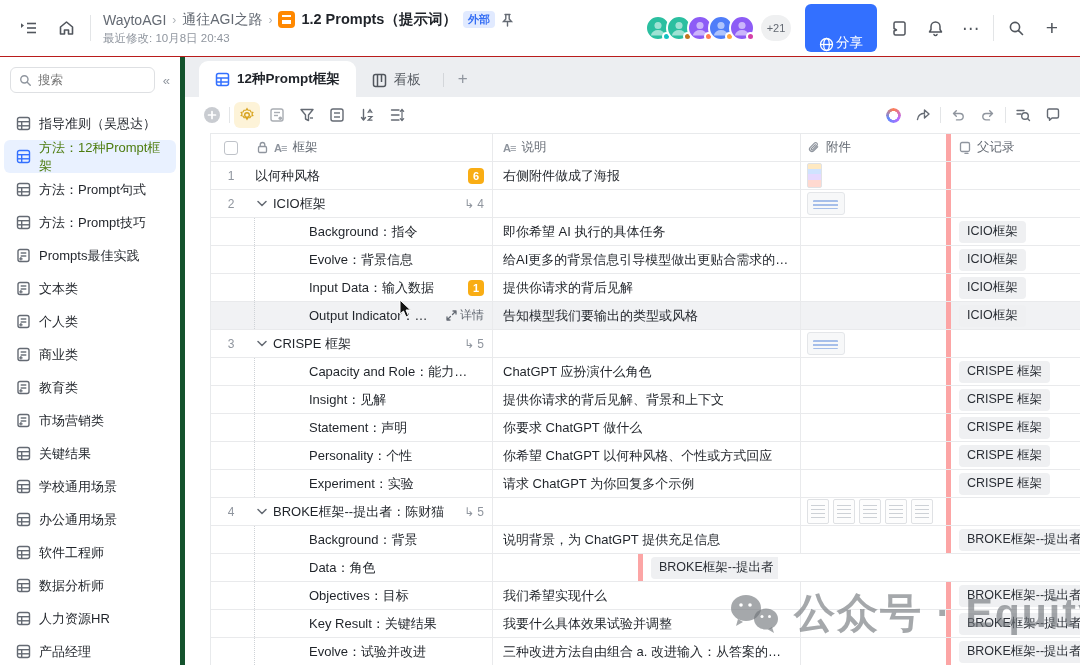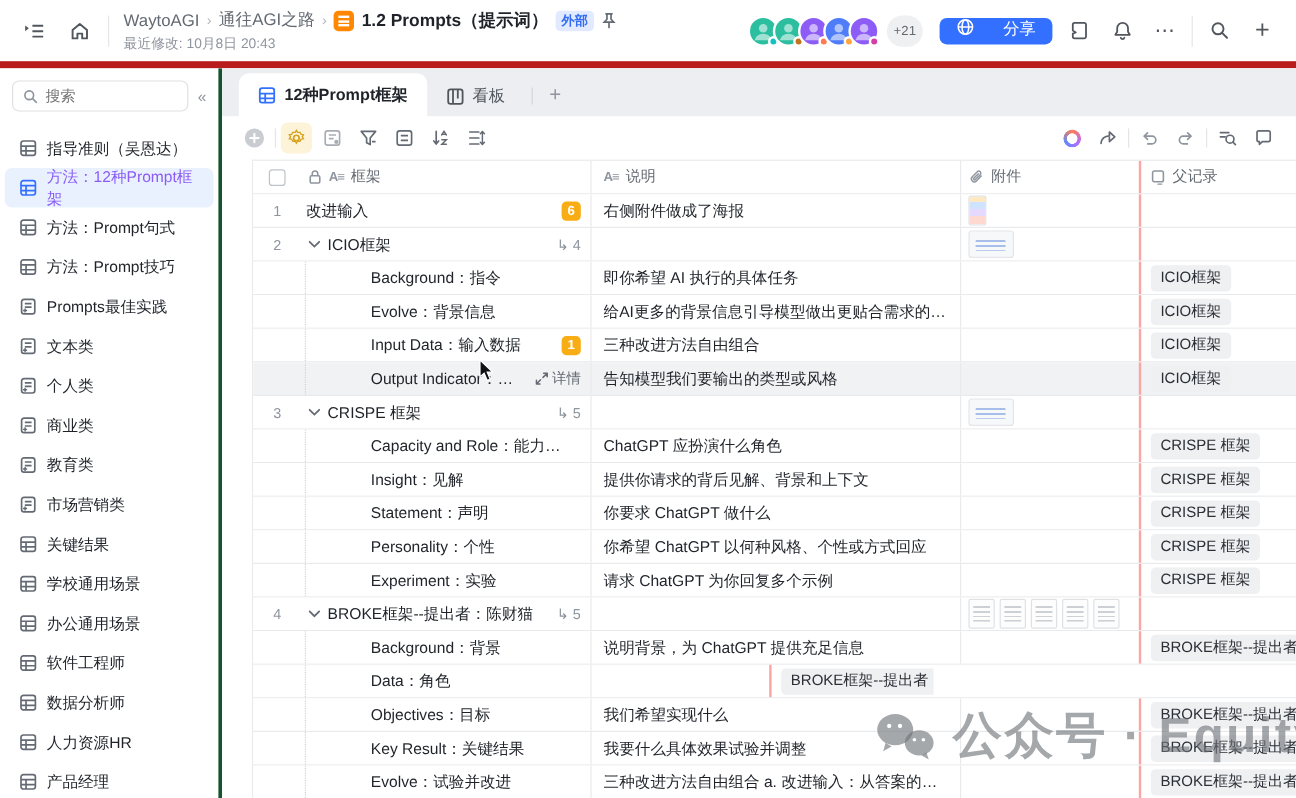--- a/index.html
+++ b/index.html
@@ -8,7 +8,7 @@
        font-family:"Liberation Sans","DejaVu Sans",sans-serif;color:#1f2329;font-size:13px}
 
   
-  .topbar{height:57px;border-bottom:6px solid #b91c1c;display:flex;align-items:center;padding:0 14px;gap:10px;background:#fff}
+  .topbar{height:57px;border-bottom:1px solid #b91c1c;display:flex;align-items:center;padding:0 14px;gap:10px;background:#fff}
   .tb-icon{width:28px;height:28px;display:flex;align-items:center;justify-content:center;border-radius:6px;color:#51565d;cursor:pointer;flex:none}
   .tb-icon svg{display:block}
   .vdiv{width:1px;height:26px;background:#e3e5e7;flex:none}

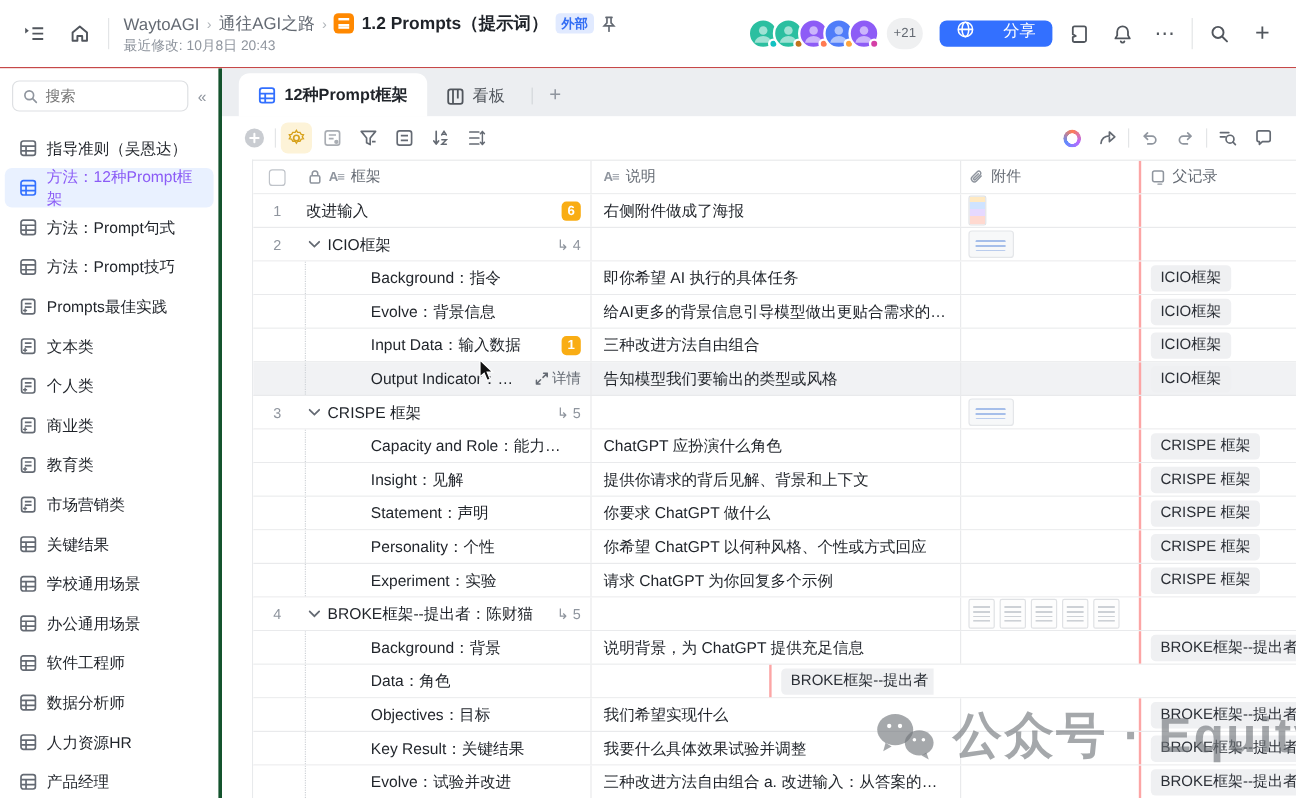--- a/index.html
+++ b/index.html
@@ -29,7 +29,7 @@
   .avatar svg{position:absolute;inset:0}
   .avatar .dot{position:absolute;right:-2px;bottom:-2px;width:9px;height:9px;border-radius:50%;border:2px solid #fff}
   .more-count{width:30px;height:26px;border-radius:13px;background:#eff0f1;color:#646a73;font-size:11px;display:flex;align-items:center;justify-content:center;margin-left:-2px;cursor:pointer}
-  .share-btn{height:22px;padding:0 14px;border-radius:6px;background:#3370ff;color:#fff;display:flex;align-items:flex-start;gap:24px;font-size:13.5px;cursor:pointer;border:none;margin-left:6px}
+  .share-btn{height:48px;padding:0 14px;border-radius:6px;background:#3370ff;color:#fff;display:flex;align-items:flex-end;gap:2px;font-size:13.5px;cursor:pointer;border:none;margin-left:6px}
 
   
   .bodywrap{display:flex;height:608px}

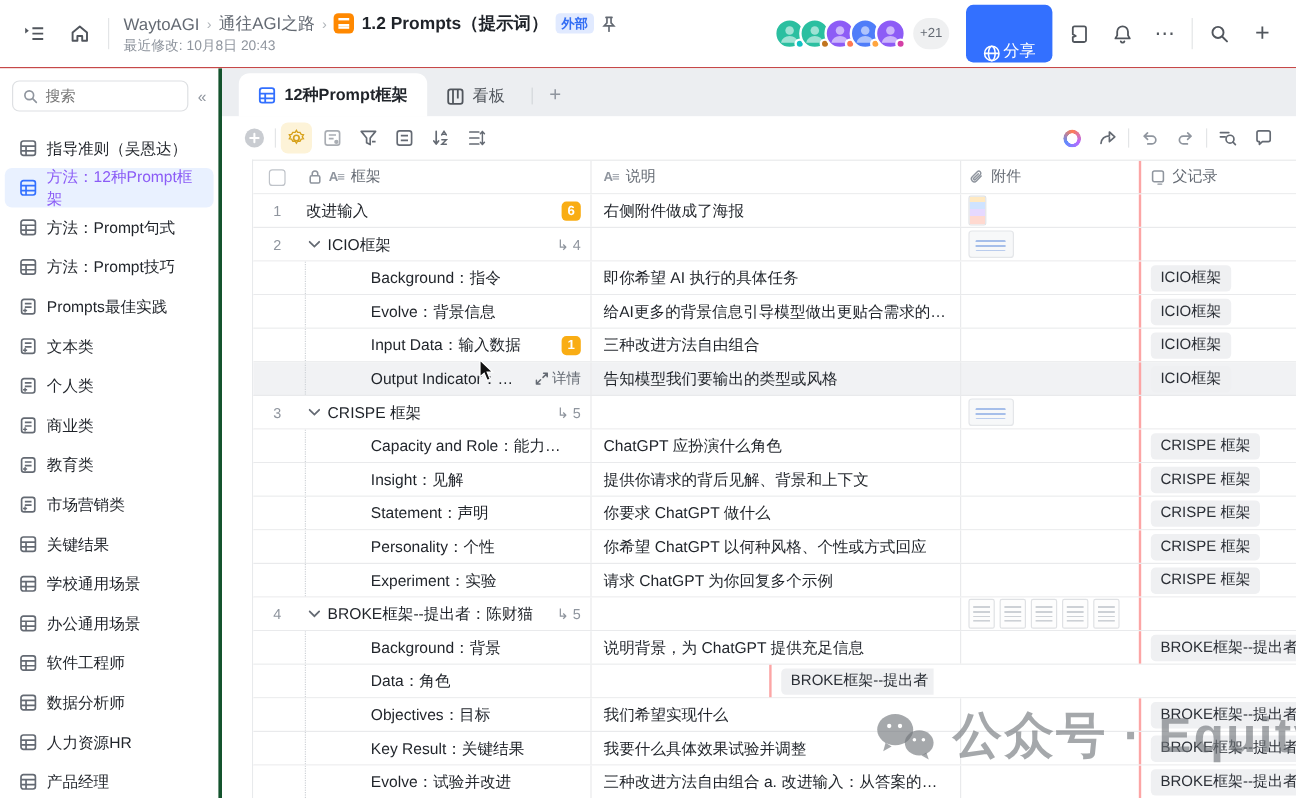--- a/index.html
+++ b/index.html
@@ -33,7 +33,7 @@
 
   
   .bodywrap{display:flex;height:608px}
-  .sidebar{width:185px;flex:none;background:#fff;border-right:3px solid #14532d;padding-top:10px;position:relative}
+  .sidebar{width:185px;flex:none;background:#fff;border-right:5px solid #14532d;padding-top:10px;position:relative}
   .searchrow{display:flex;align-items:center;gap:8px;padding:0 10px}
   .searchbox{flex:1;height:26px;border:1px solid #dee0e3;border-radius:6px;display:flex;align-items:center;gap:6px;padding:0 8px;color:#8f959e;background:#fff;cursor:text}
   .searchbox input{border:none;outline:none;width:70px;font-size:12.5px;color:#1f2329;background:transparent;font-family:inherit}

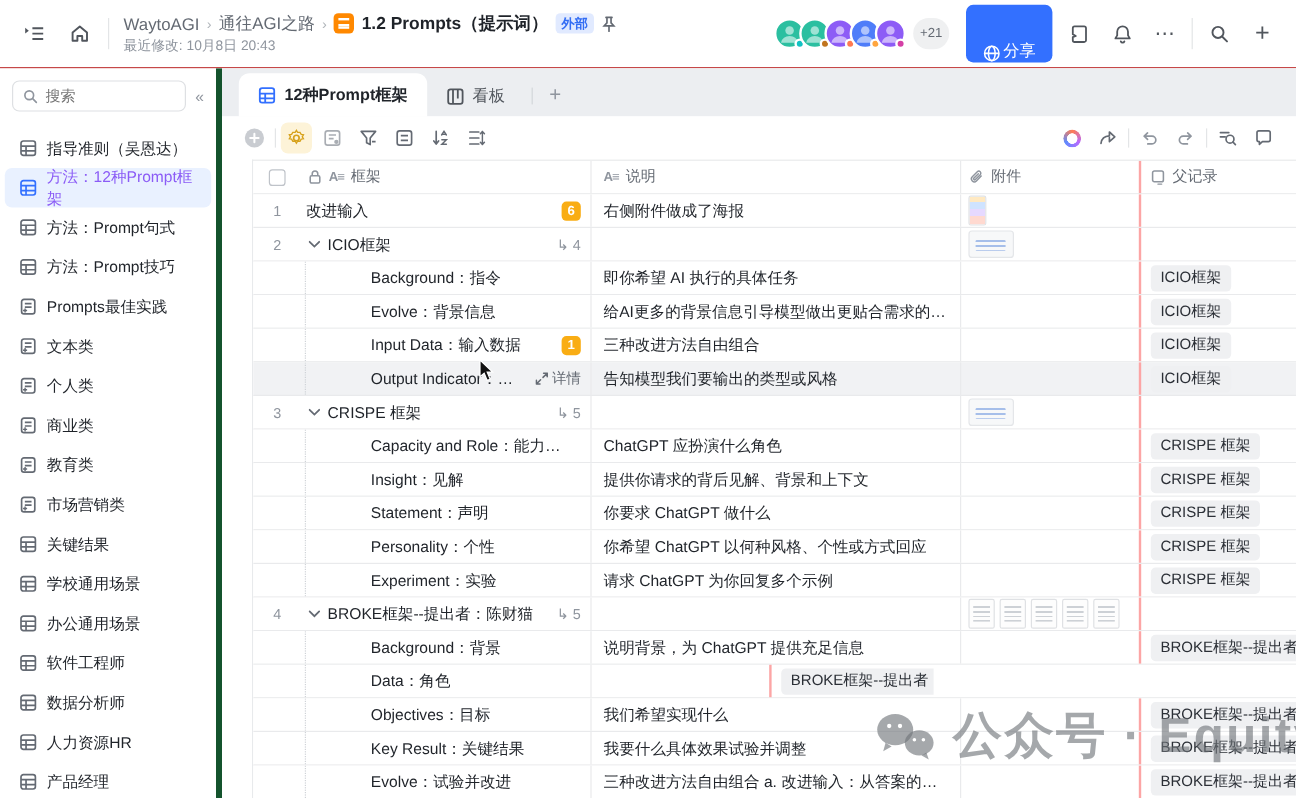--- a/index.html
+++ b/index.html
@@ -41,7 +41,7 @@
   .side-list{margin-top:14px}
   .side-item{height:33px;display:flex;align-items:center;gap:8px;padding:0 12px;font-size:13px;color:#1f2329;cursor:pointer;border-radius:6px;margin:0 4px}
   .side-item .si-ico{color:#646a73;display:flex;flex:none}
-  .side-item.active{background:#e9f1ff;color:#8b5cf6}
+  .side-item.active{background:#e9f1ff;color:#4d7c0f}
   .side-item.active .si-ico{color:#3370ff}
 
   .main{flex:1;display:flex;flex-direction:column;background:#fff;position:relative;min-width:0}

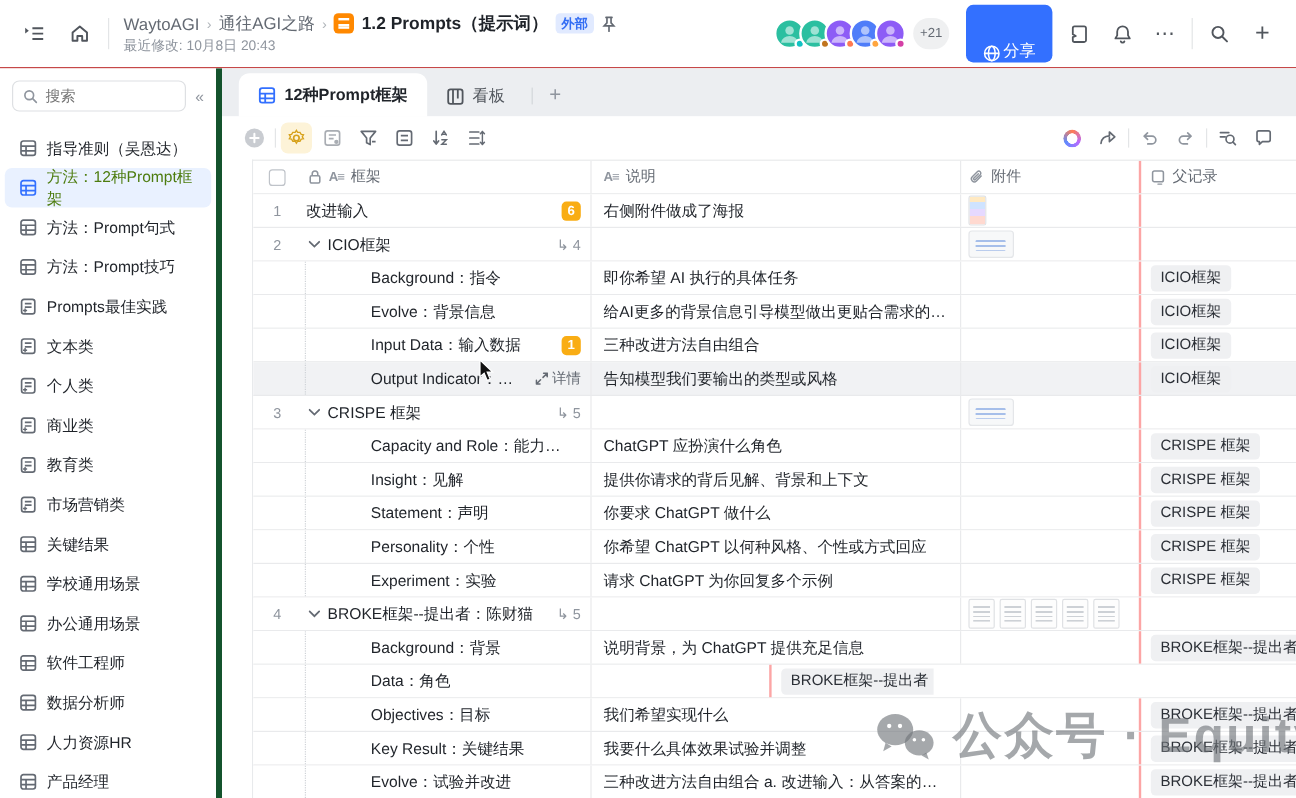--- a/index.html
+++ b/index.html
@@ -70,7 +70,7 @@
   .c0{width:40px;justify-content:center}
   .c1{width:242px;border-right:1px solid #e9eaec;padding:0 8px 0 4px;gap:4px}
   .c2{width:308px;border-right:1px solid #e9eaec;padding:0 10px}
-  .c3{width:150px;border-right:2px solid #fca5a5;padding:0 6px;gap:4px}
+  .c3{width:150px;border-right:5px solid #fca5a5;padding:0 6px;gap:4px}
   .c4{width:135px;padding:0 8px}
   .thead{color:#646a73;font-size:12.5px}
   .thead .c1{gap:6px;padding-left:6px}

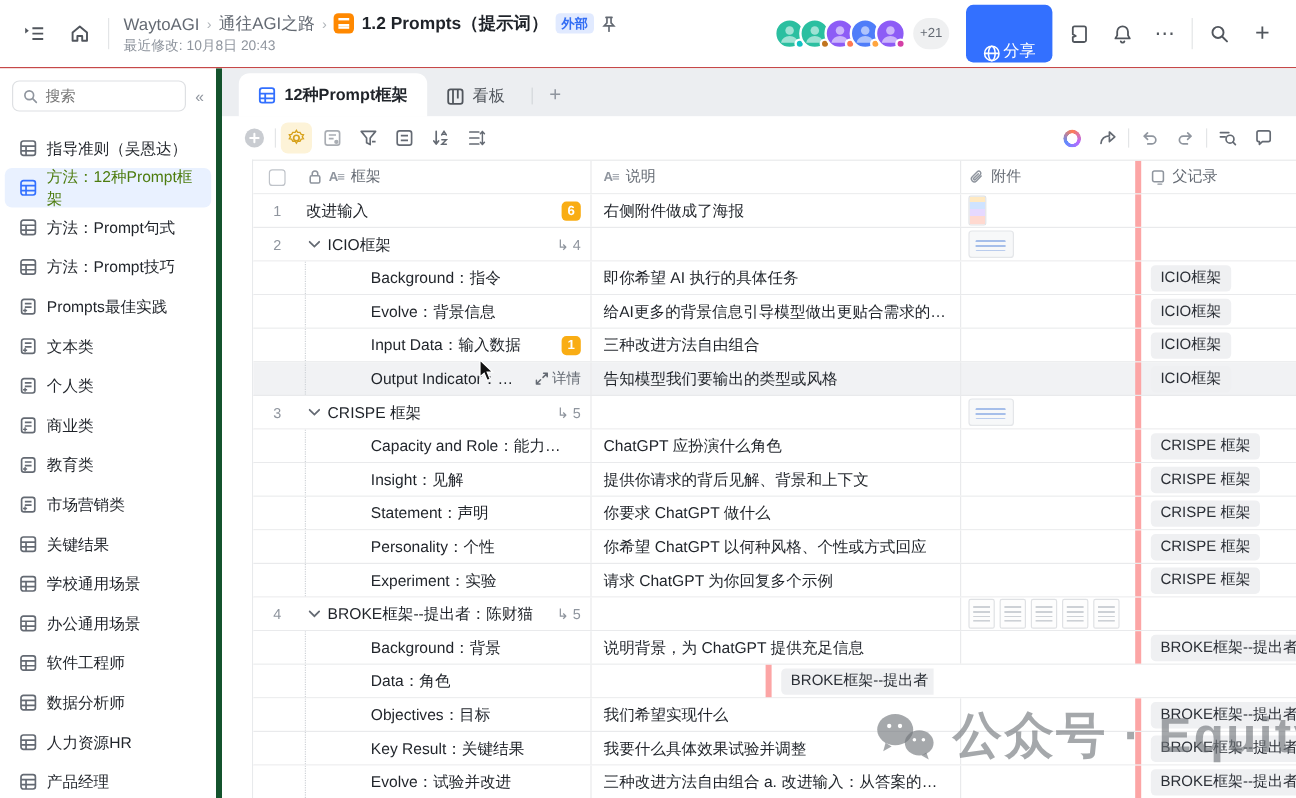--- a/index.html
+++ b/index.html
@@ -569,7 +569,7 @@
               </div>
     <div class="c c1">
 
-      <span class="rname">改进输入</span>
+      <span class="rname">以何种风格</span>
       <span class="cellspace"></span>
 
       <span class="num-badge" style="display: flex;">6</span>

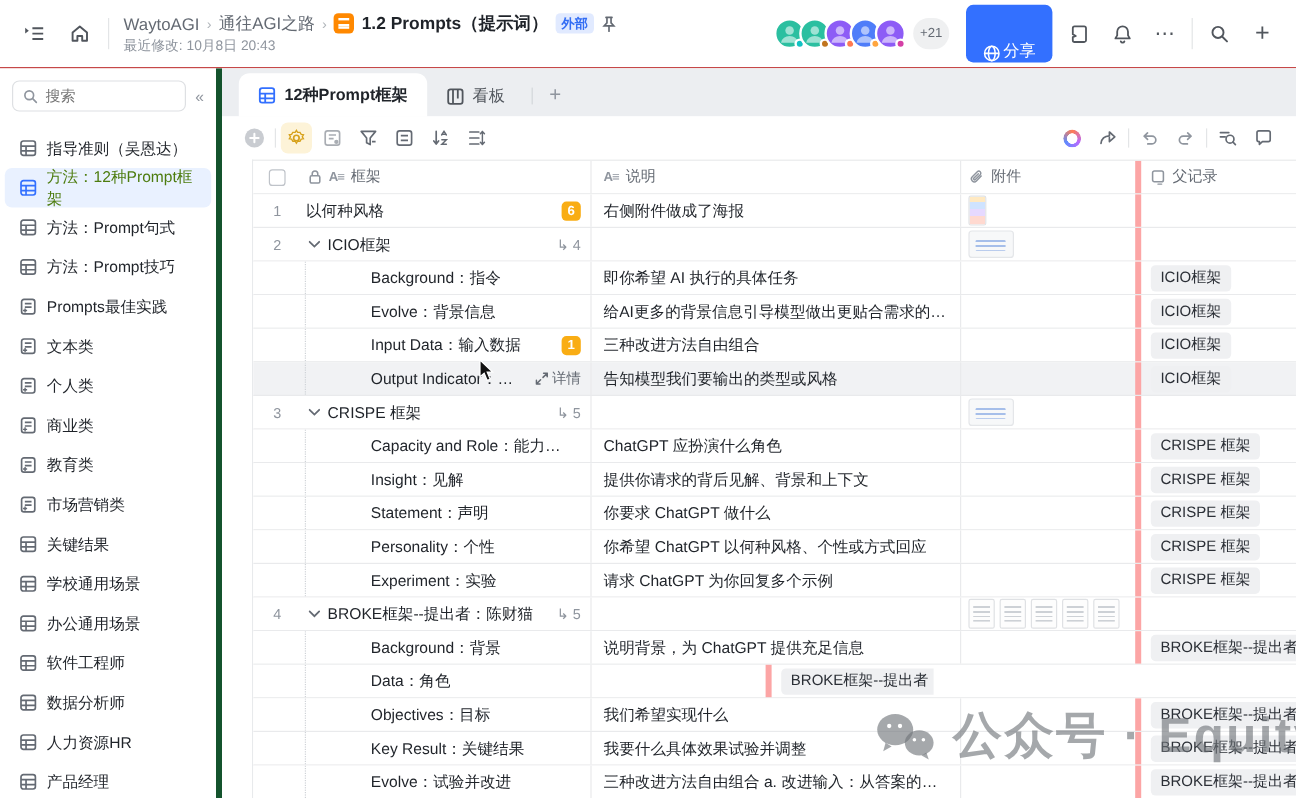--- a/index.html
+++ b/index.html
@@ -659,7 +659,7 @@
 
     </div>
     <div class="c c2">
-                <span class="desc">三种改进方法自由组合</span>
+                <span class="desc">提供你请求的背后见解</span>
               </div>
     <div class="c c3"></div>
     <div class="c c4">

